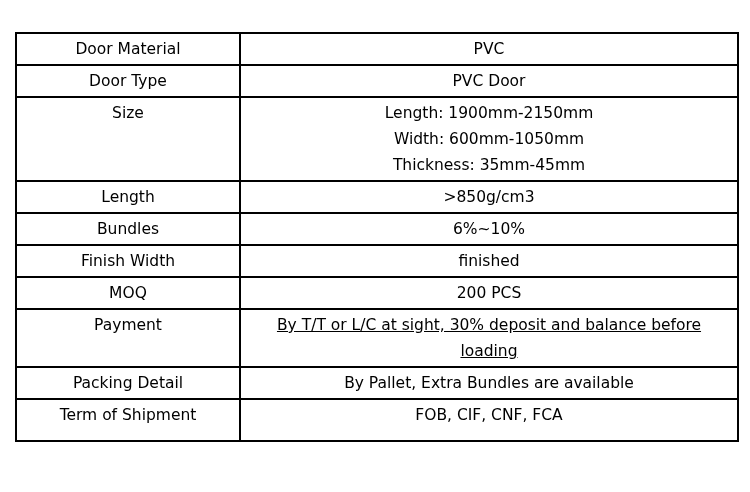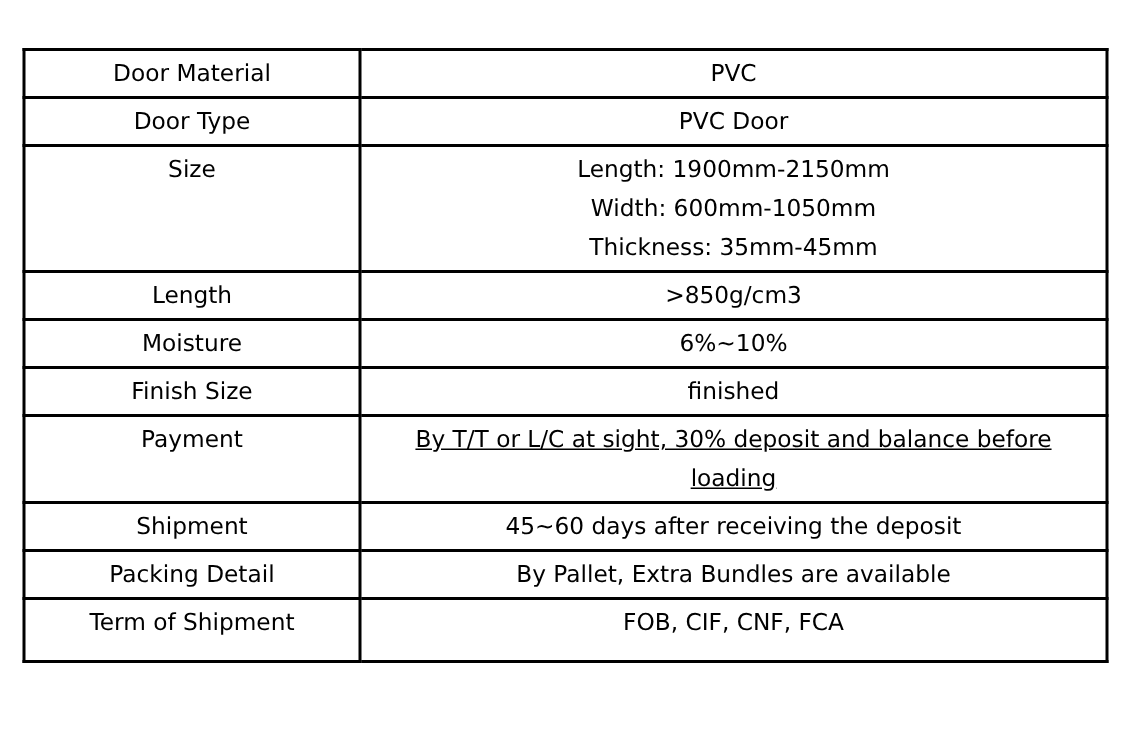--- a/index.html
+++ b/index.html
@@ -74,7 +74,7 @@
       <td>&gt;850g/cm3</td>
     </tr>
     <tr class="h-std">
-      <td>Moisture</td>
+      <td>Bundles</td>
       <td>6%~10%</td>
     </tr>
     <tr class="h-std">

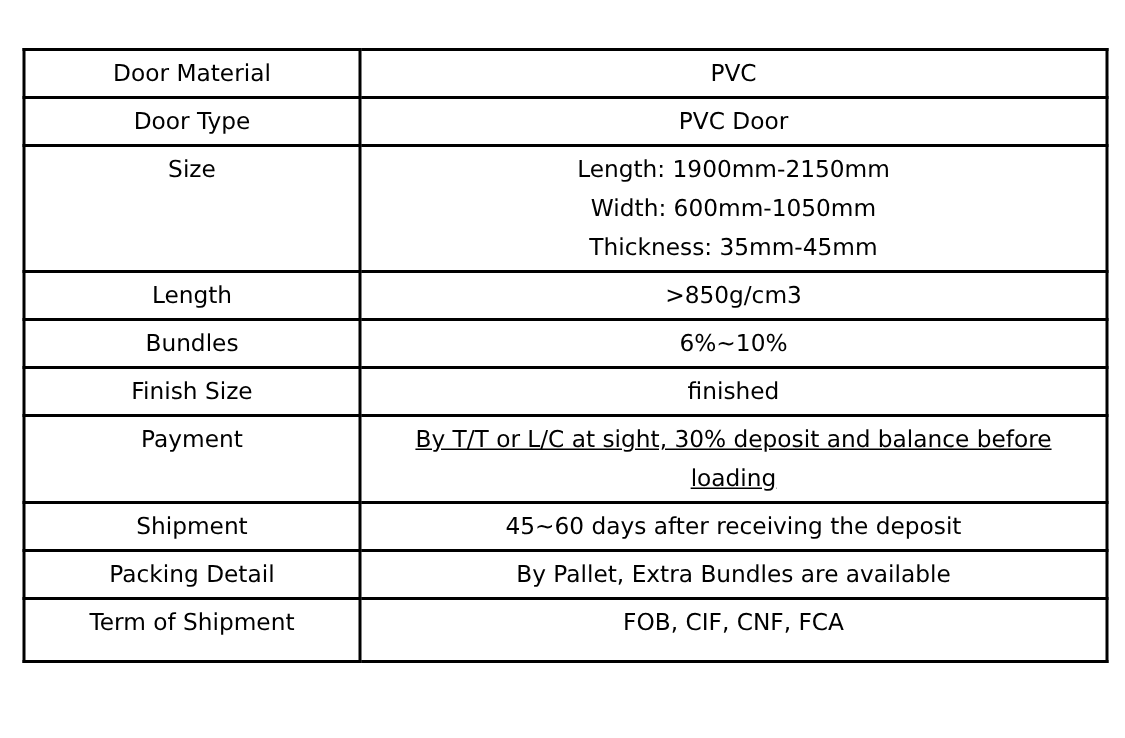--- a/index.html
+++ b/index.html
@@ -78,7 +78,7 @@
       <td>6%~10%</td>
     </tr>
     <tr class="h-std">
-      <td>Finish Size</td>
+      <td>Finish Width</td>
       <td>finished</td>
     </tr>
     <tr class="h-pay">

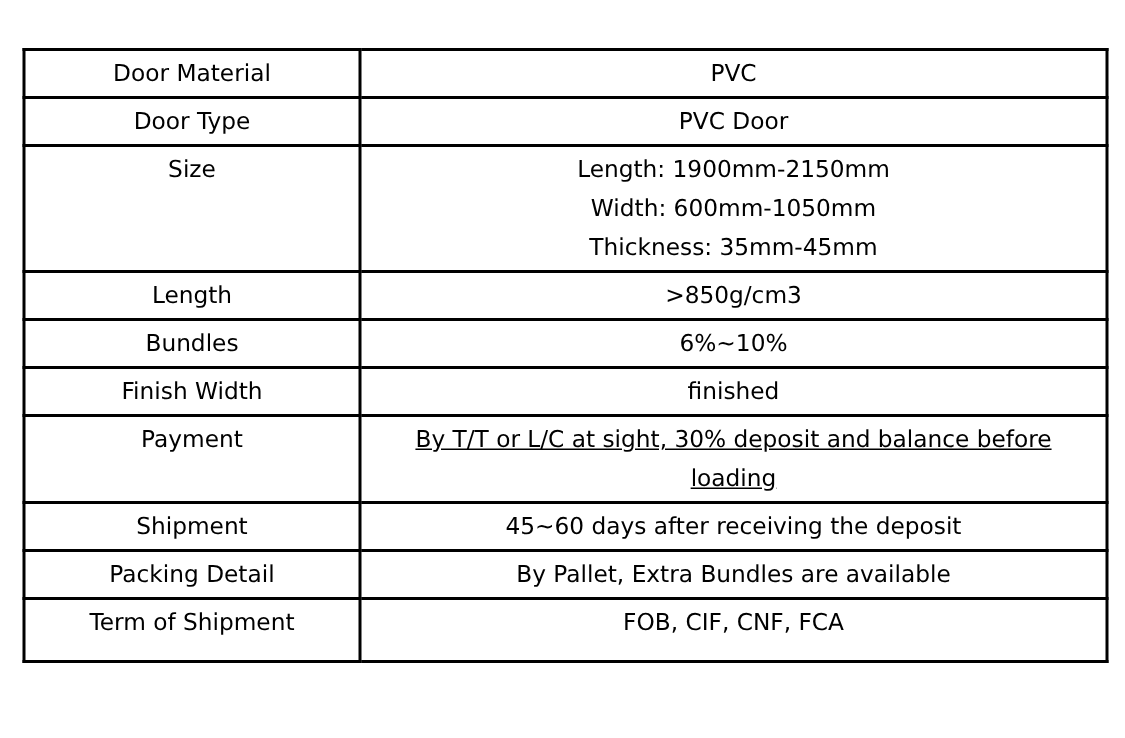--- a/index.html
+++ b/index.html
@@ -81,6 +81,10 @@
       <td>Finish Width</td>
       <td>finished</td>
     </tr>
+    <tr class="h-std3">
+      <td>MOQ</td>
+      <td>200 PCS</td>
+    </tr>
     <tr class="h-pay">
       <td>Payment</td>
       <td class="value-left">By T/T or L/C at sight, 30% deposit and balance before loading</td>

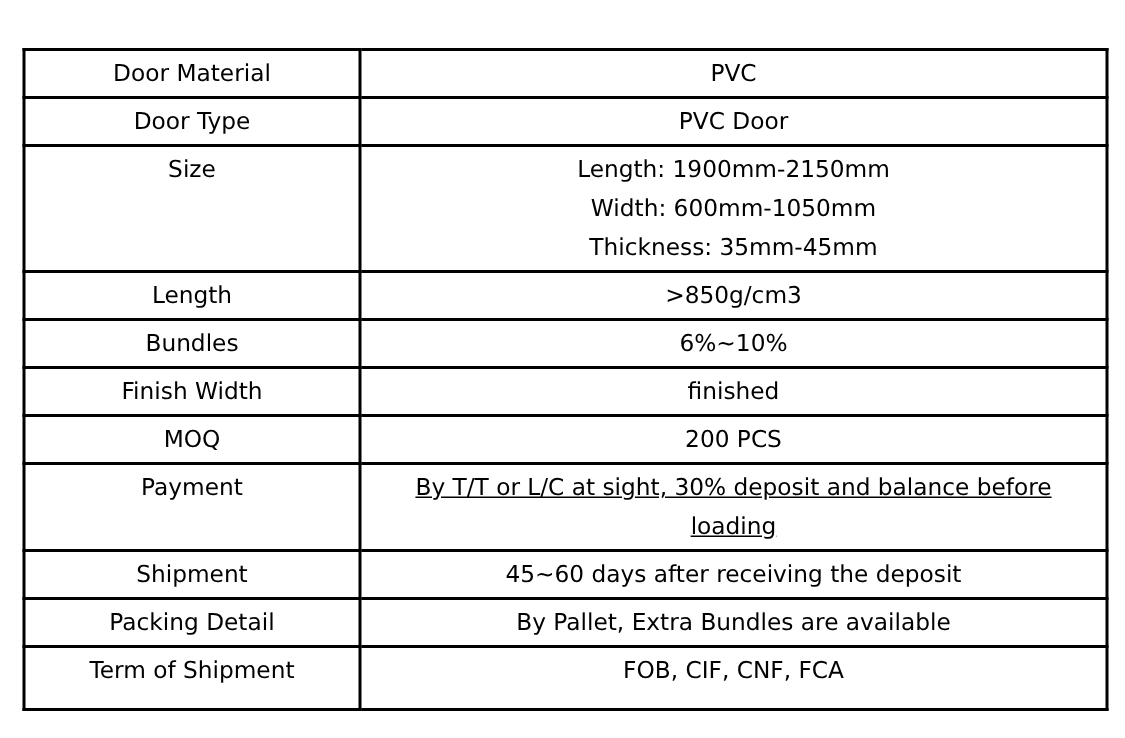--- a/index.html
+++ b/index.html
@@ -89,10 +89,6 @@
       <td>Payment</td>
       <td class="value-left">By T/T or L/C at sight, 30% deposit and balance before loading</td>
     </tr>
-    <tr class="h-std2">
-      <td>Shipment</td>
-      <td>45~60 days after receiving the deposit</td>
-    </tr>
     <tr class="h-std3">
       <td>Packing Detail</td>
       <td>By Pallet, Extra Bundles are available</td>

